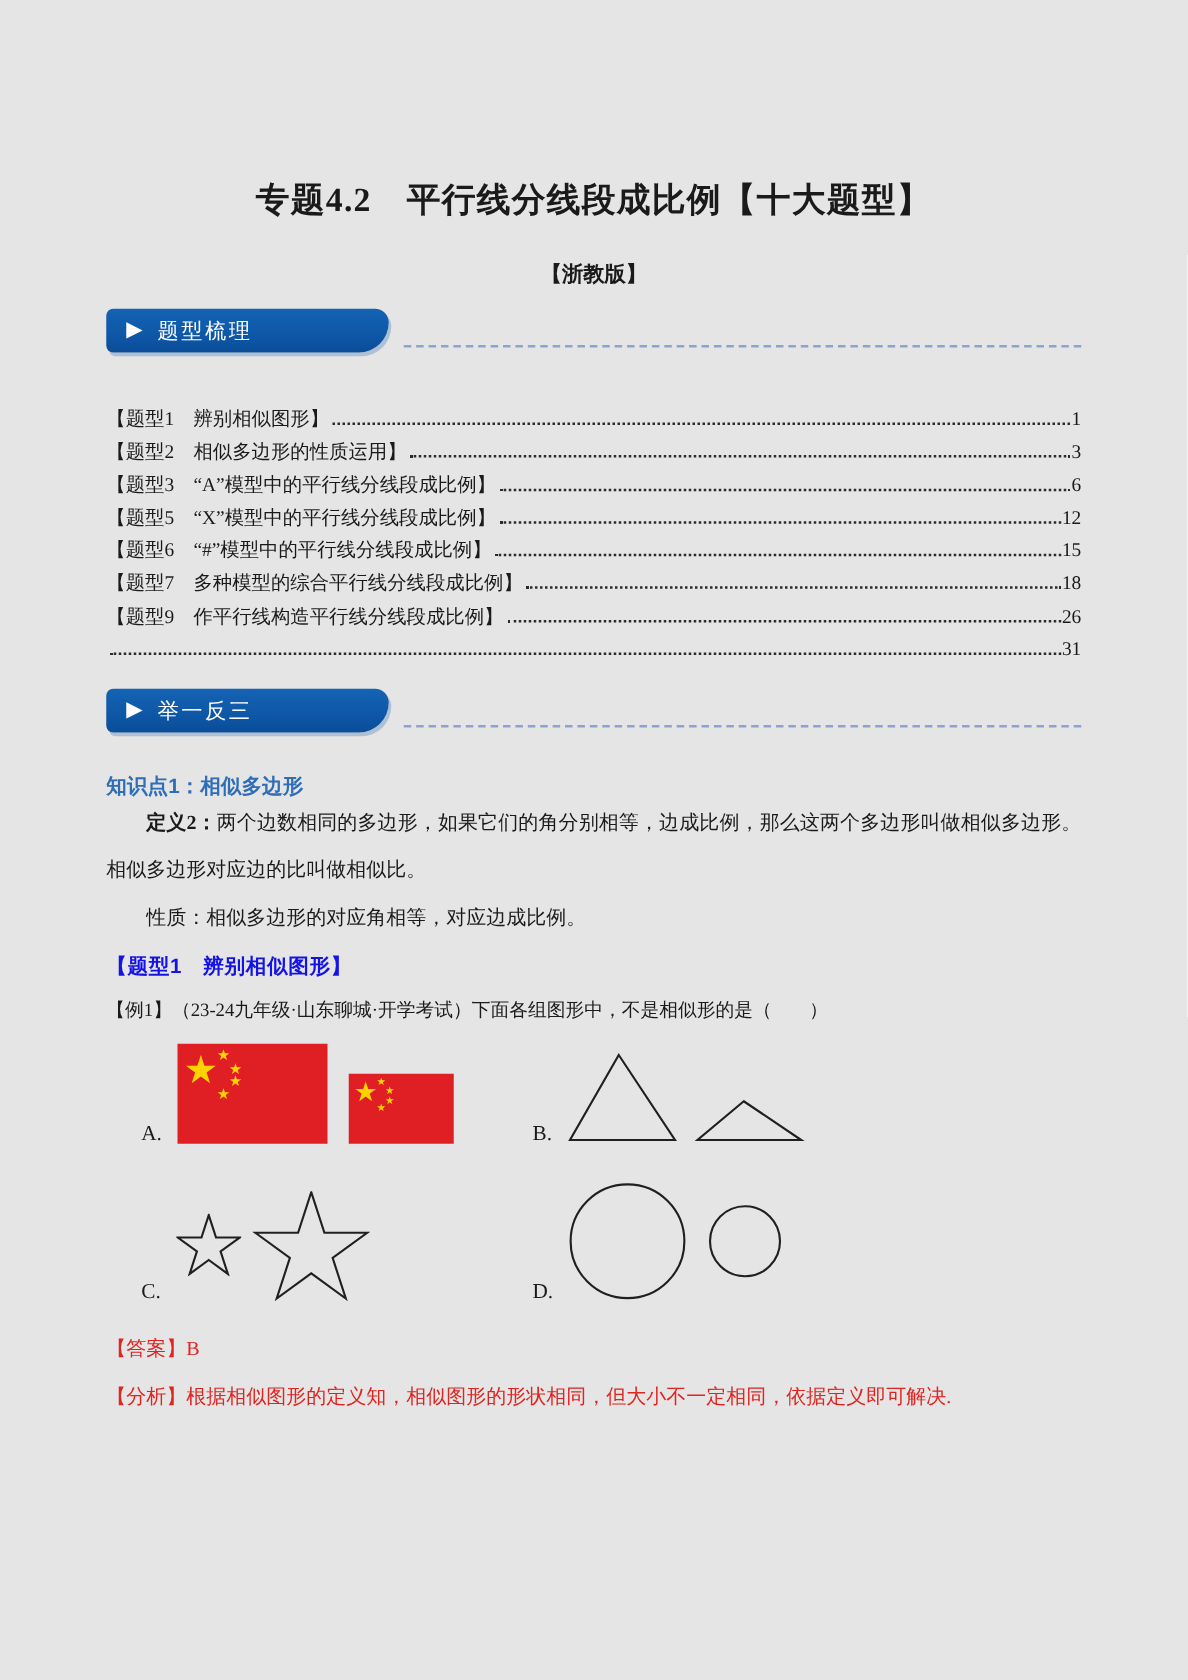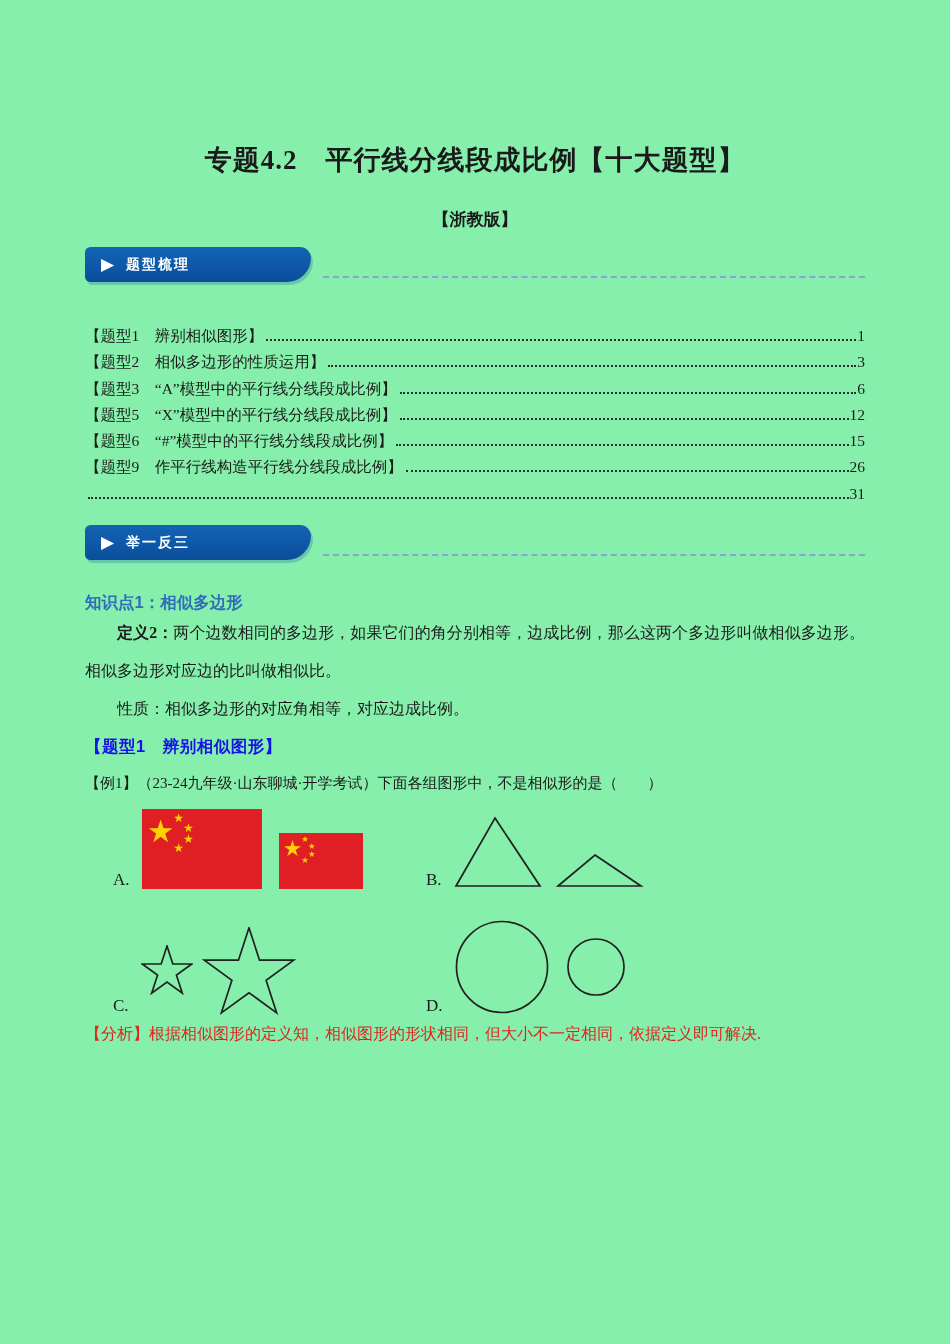--- a/index.html
+++ b/index.html
@@ -8,7 +8,7 @@
     position:relative;
     width:950px; height:1344px;
     margin:0 auto;
-    background:#86efac;
+    background:#e5e5e5;
     font-family:"Liberation Serif","DejaVu Serif",serif;
     color:#1a1a1a;
     overflow:hidden;

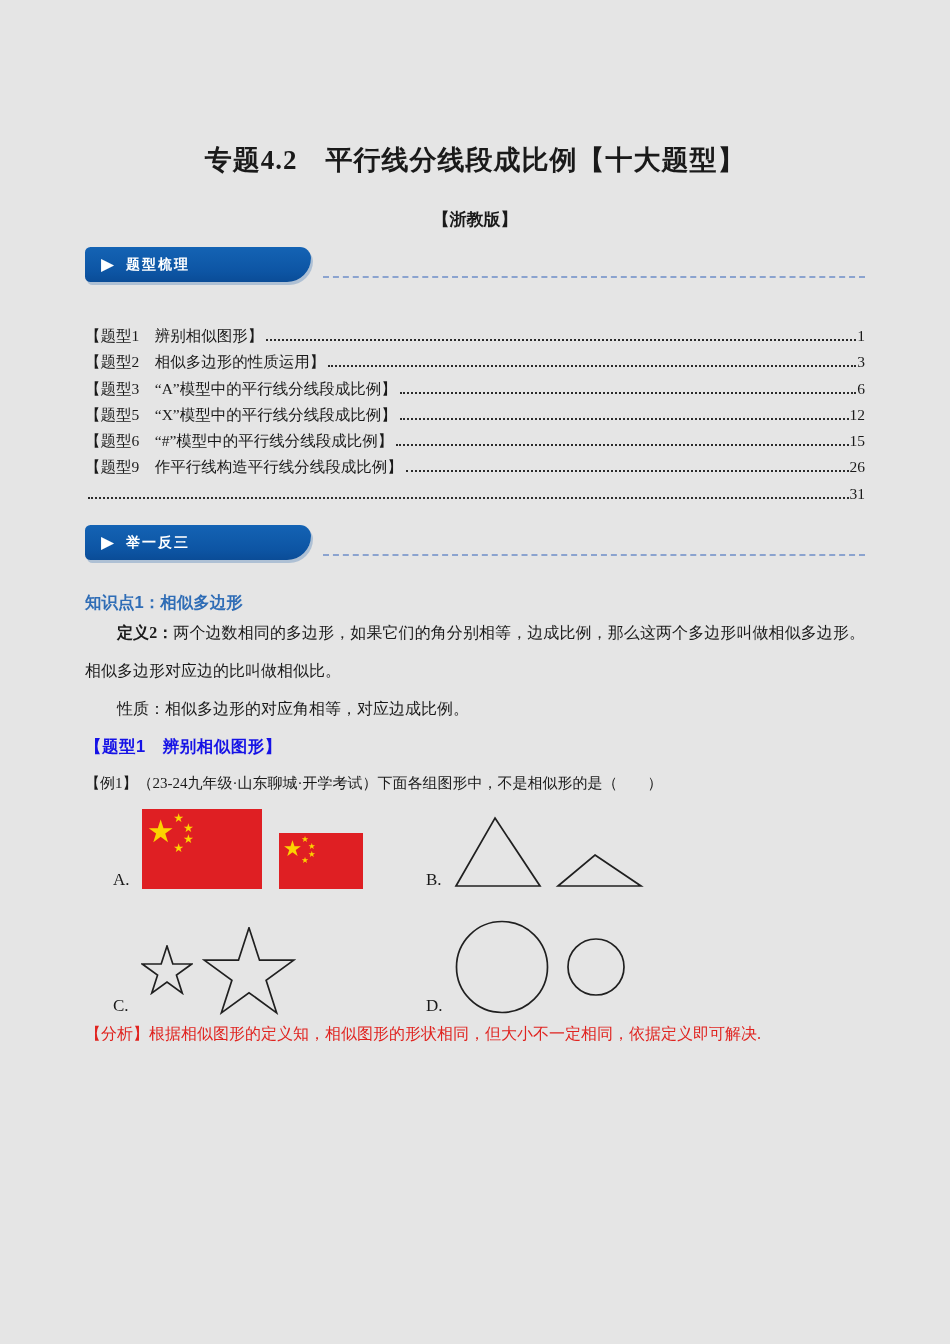--- a/index.html
+++ b/index.html
@@ -48,7 +48,7 @@
     font-family:"DejaVu Sans",sans-serif;
   }
   .banner .banner-label {
-    color:#ffffff; font-size:14px; font-weight:700;
+    color:#ffffff; font-size:17px; font-weight:400;
     font-family:"Liberation Sans","DejaVu Sans",sans-serif;
     letter-spacing:2px;
   }

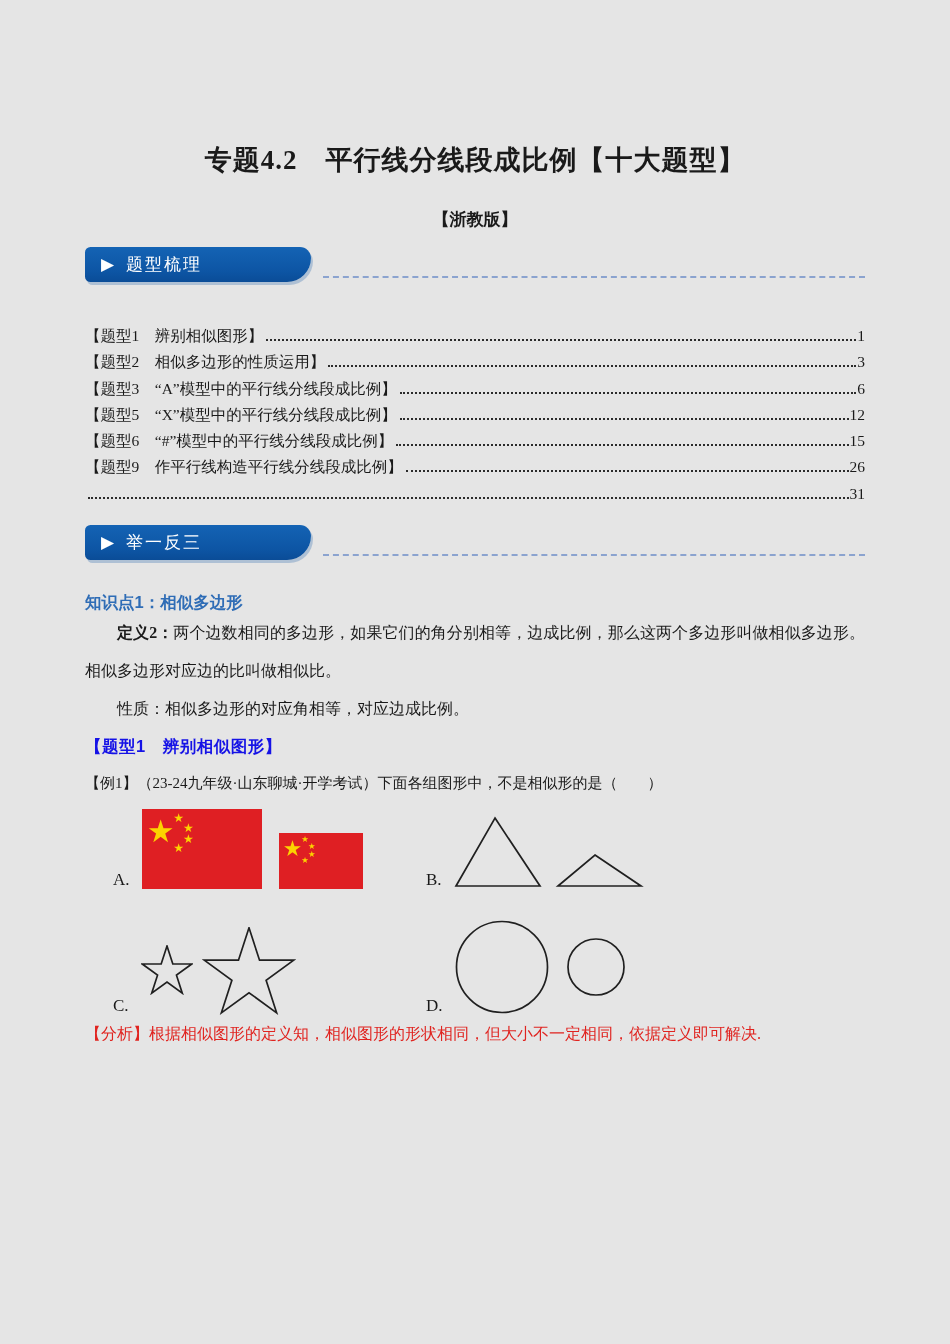--- a/index.html
+++ b/index.html
@@ -183,6 +183,11 @@
           <span class="toc-label">【题型6　“#”模型中的平行线分线段成比例】</span>
           <span class="toc-dots"></span>
           <span class="toc-page">15</span>
+        </div>
+      <div class="toc-row">
+          <span class="toc-label">【题型7　多种模型的综合平行线分线段成比例】</span>
+          <span class="toc-dots"></span>
+          <span class="toc-page">18</span>
         </div>
       <div class="toc-row">
           <span class="toc-label">【题型9　作平行线构造平行线分线段成比例】</span>

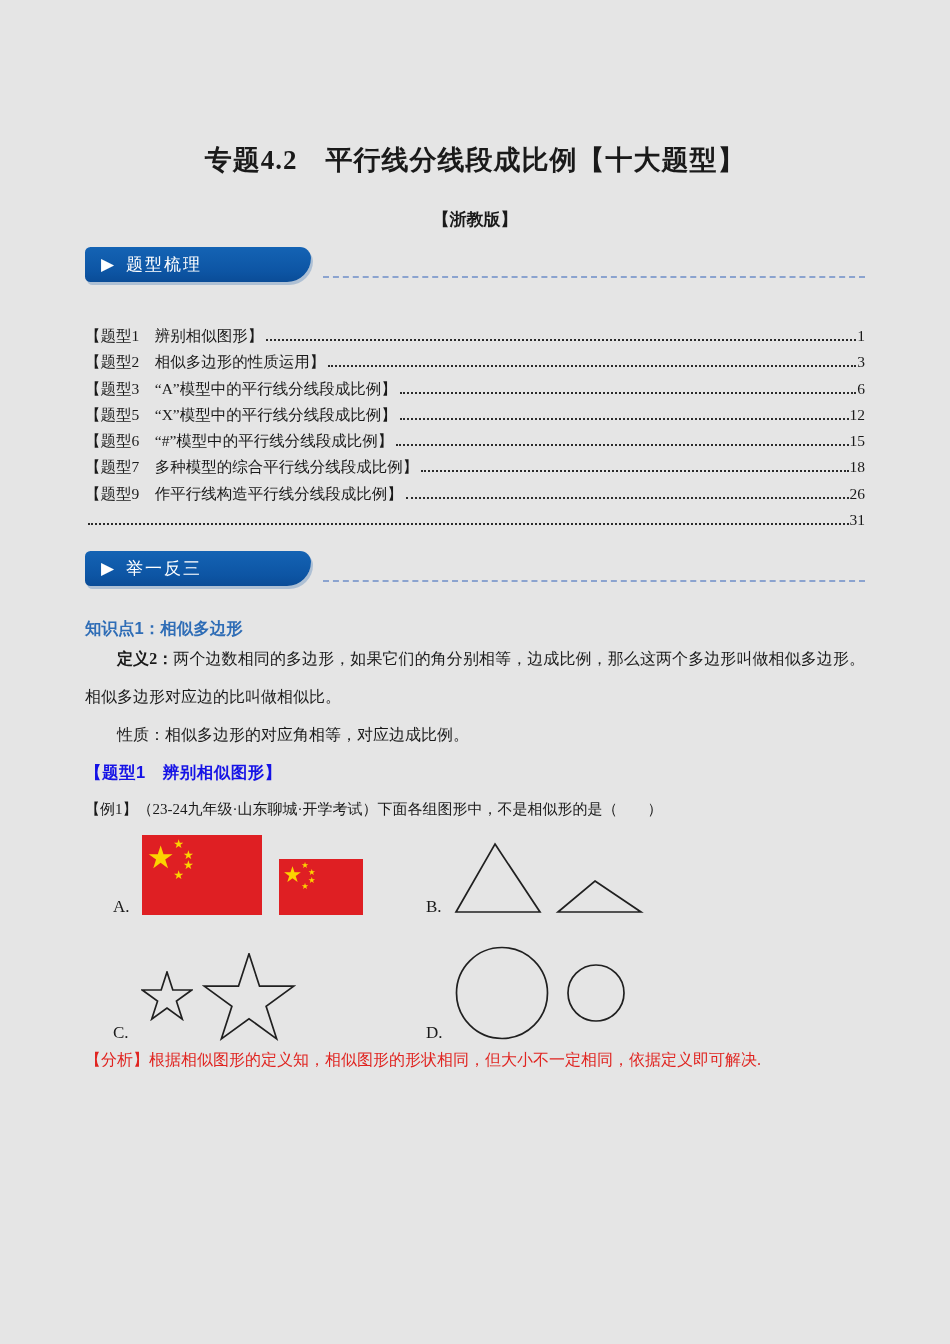--- a/index.html
+++ b/index.html
@@ -276,6 +276,7 @@
       </div>
     </div>
 
+    <p class="red-par answer-par"><span>【答案】</span><span>B</span></p>
 
     <p class="red-par"><span>【分析】</span><span>根据相似图形的定义知，相似图形的形状相同，但大小不一定相同，依据定义即可解决.</span></p>
 

